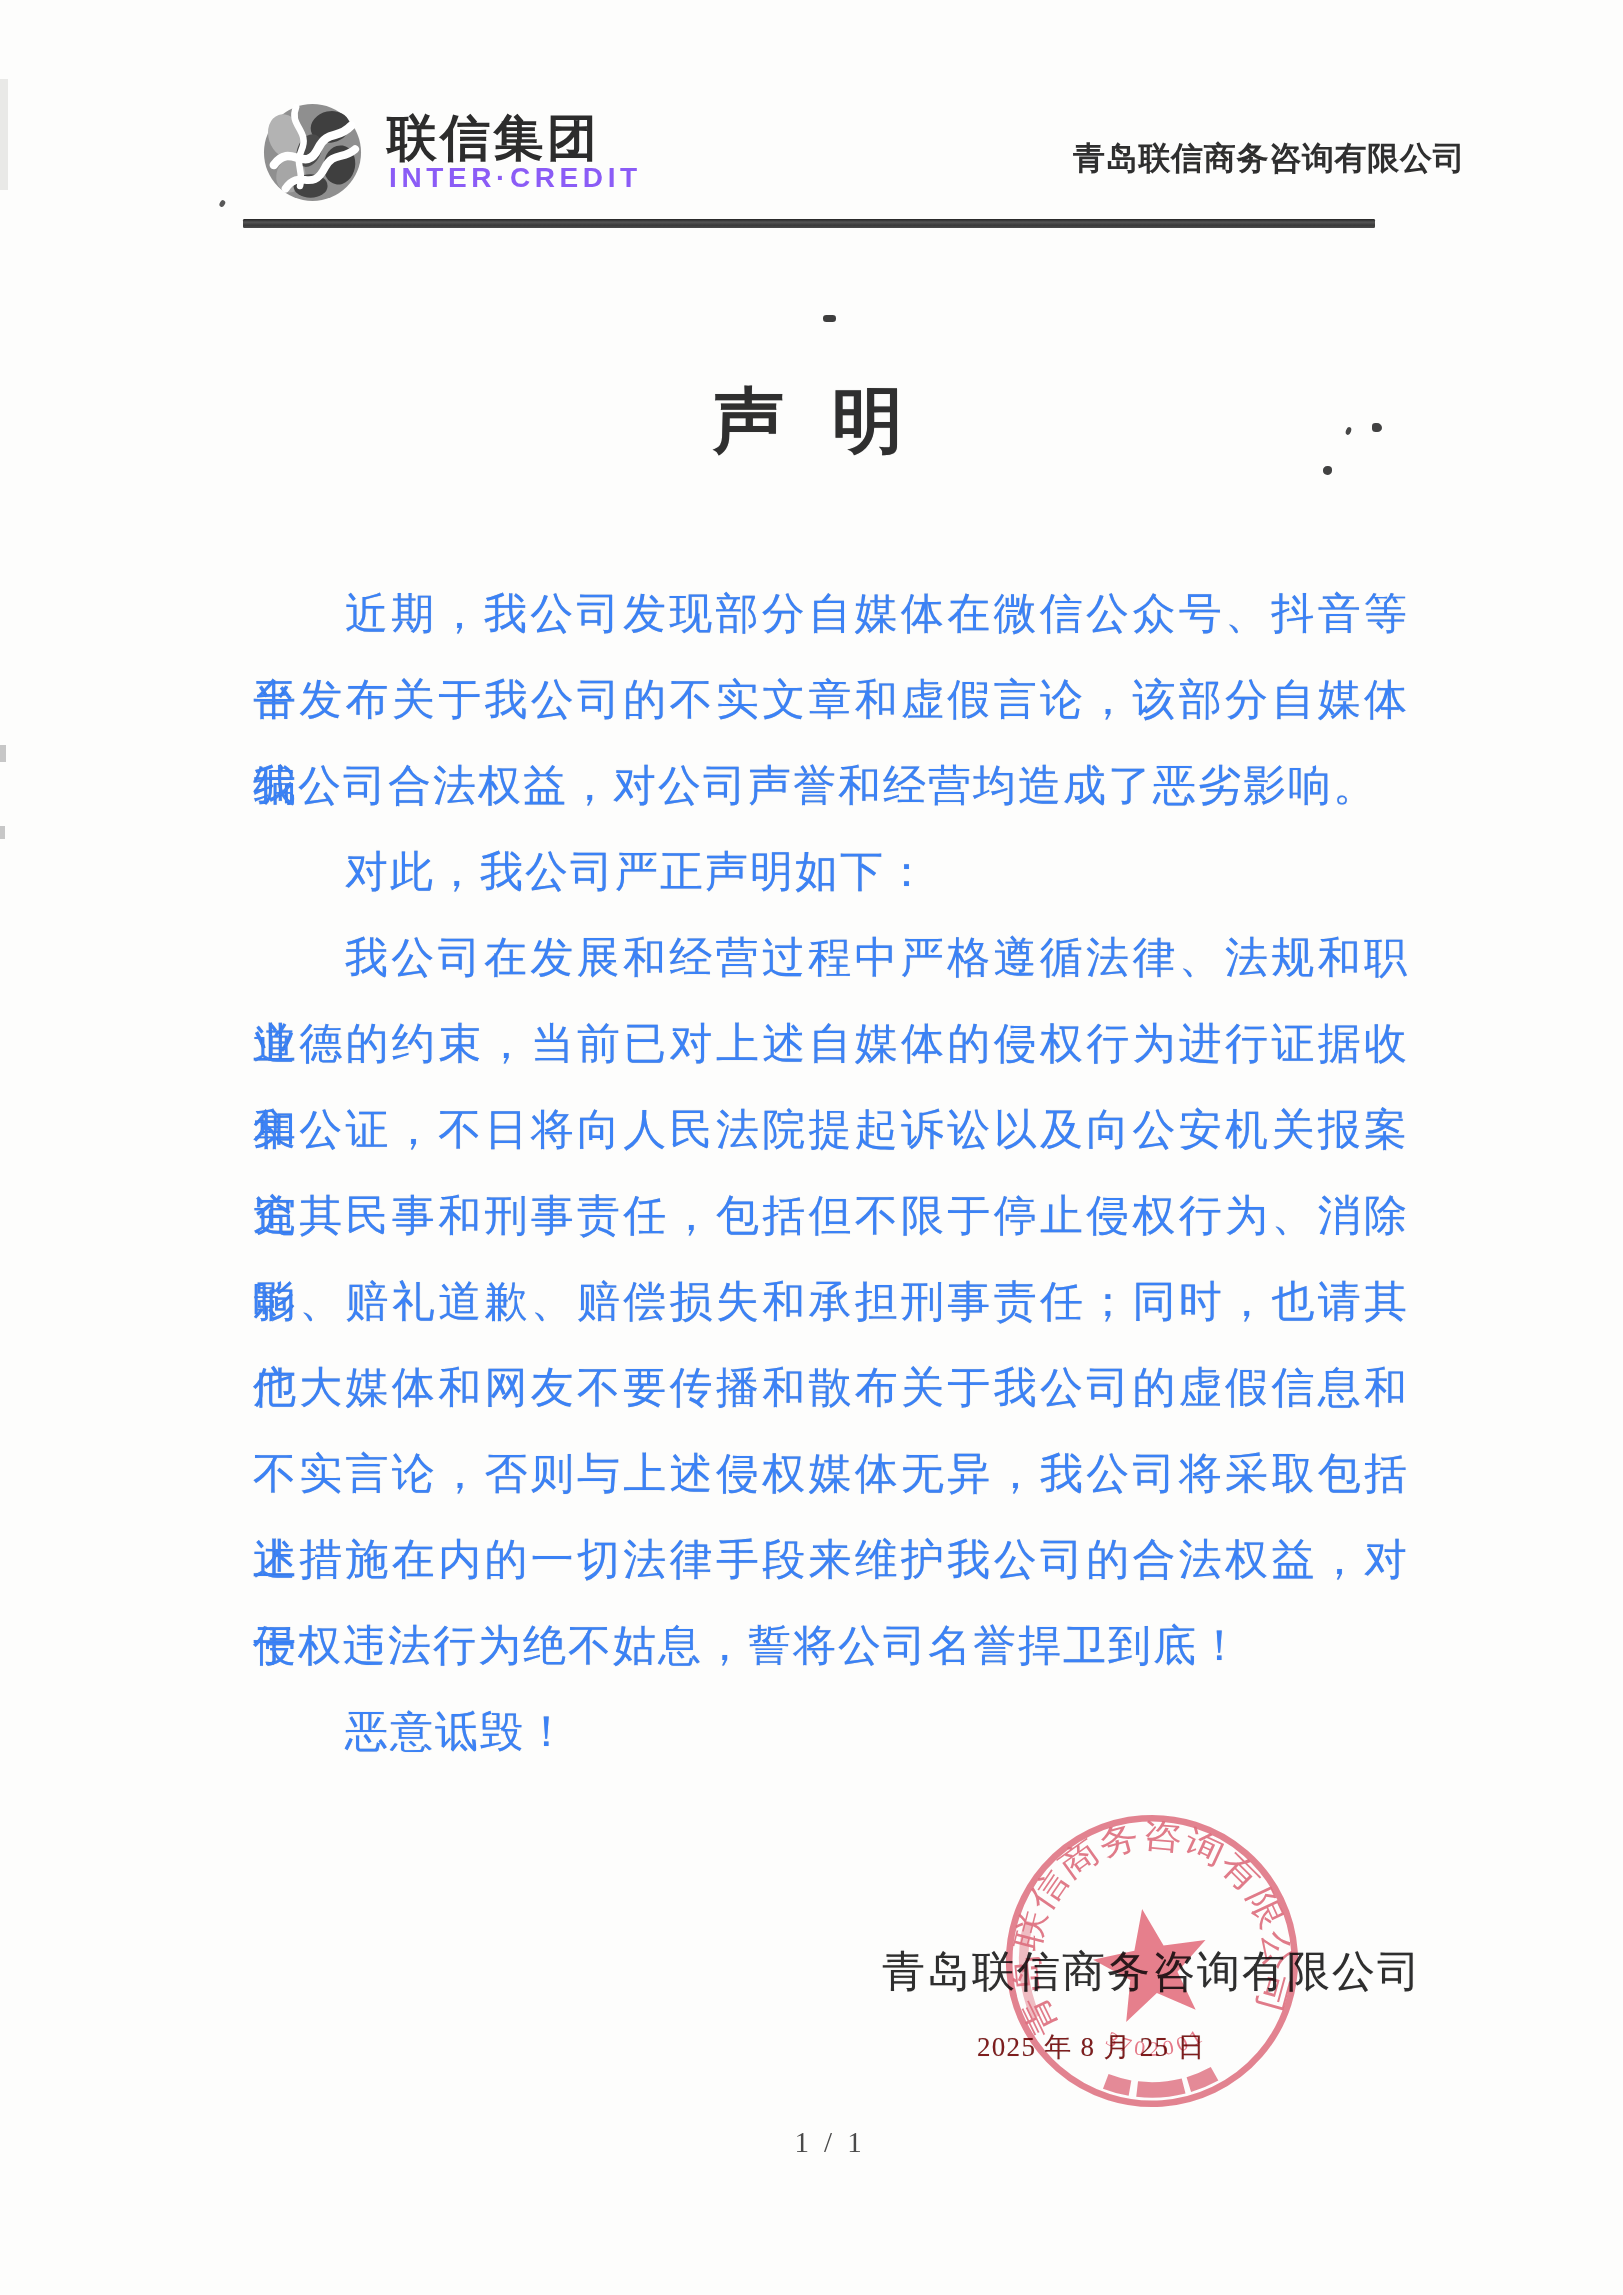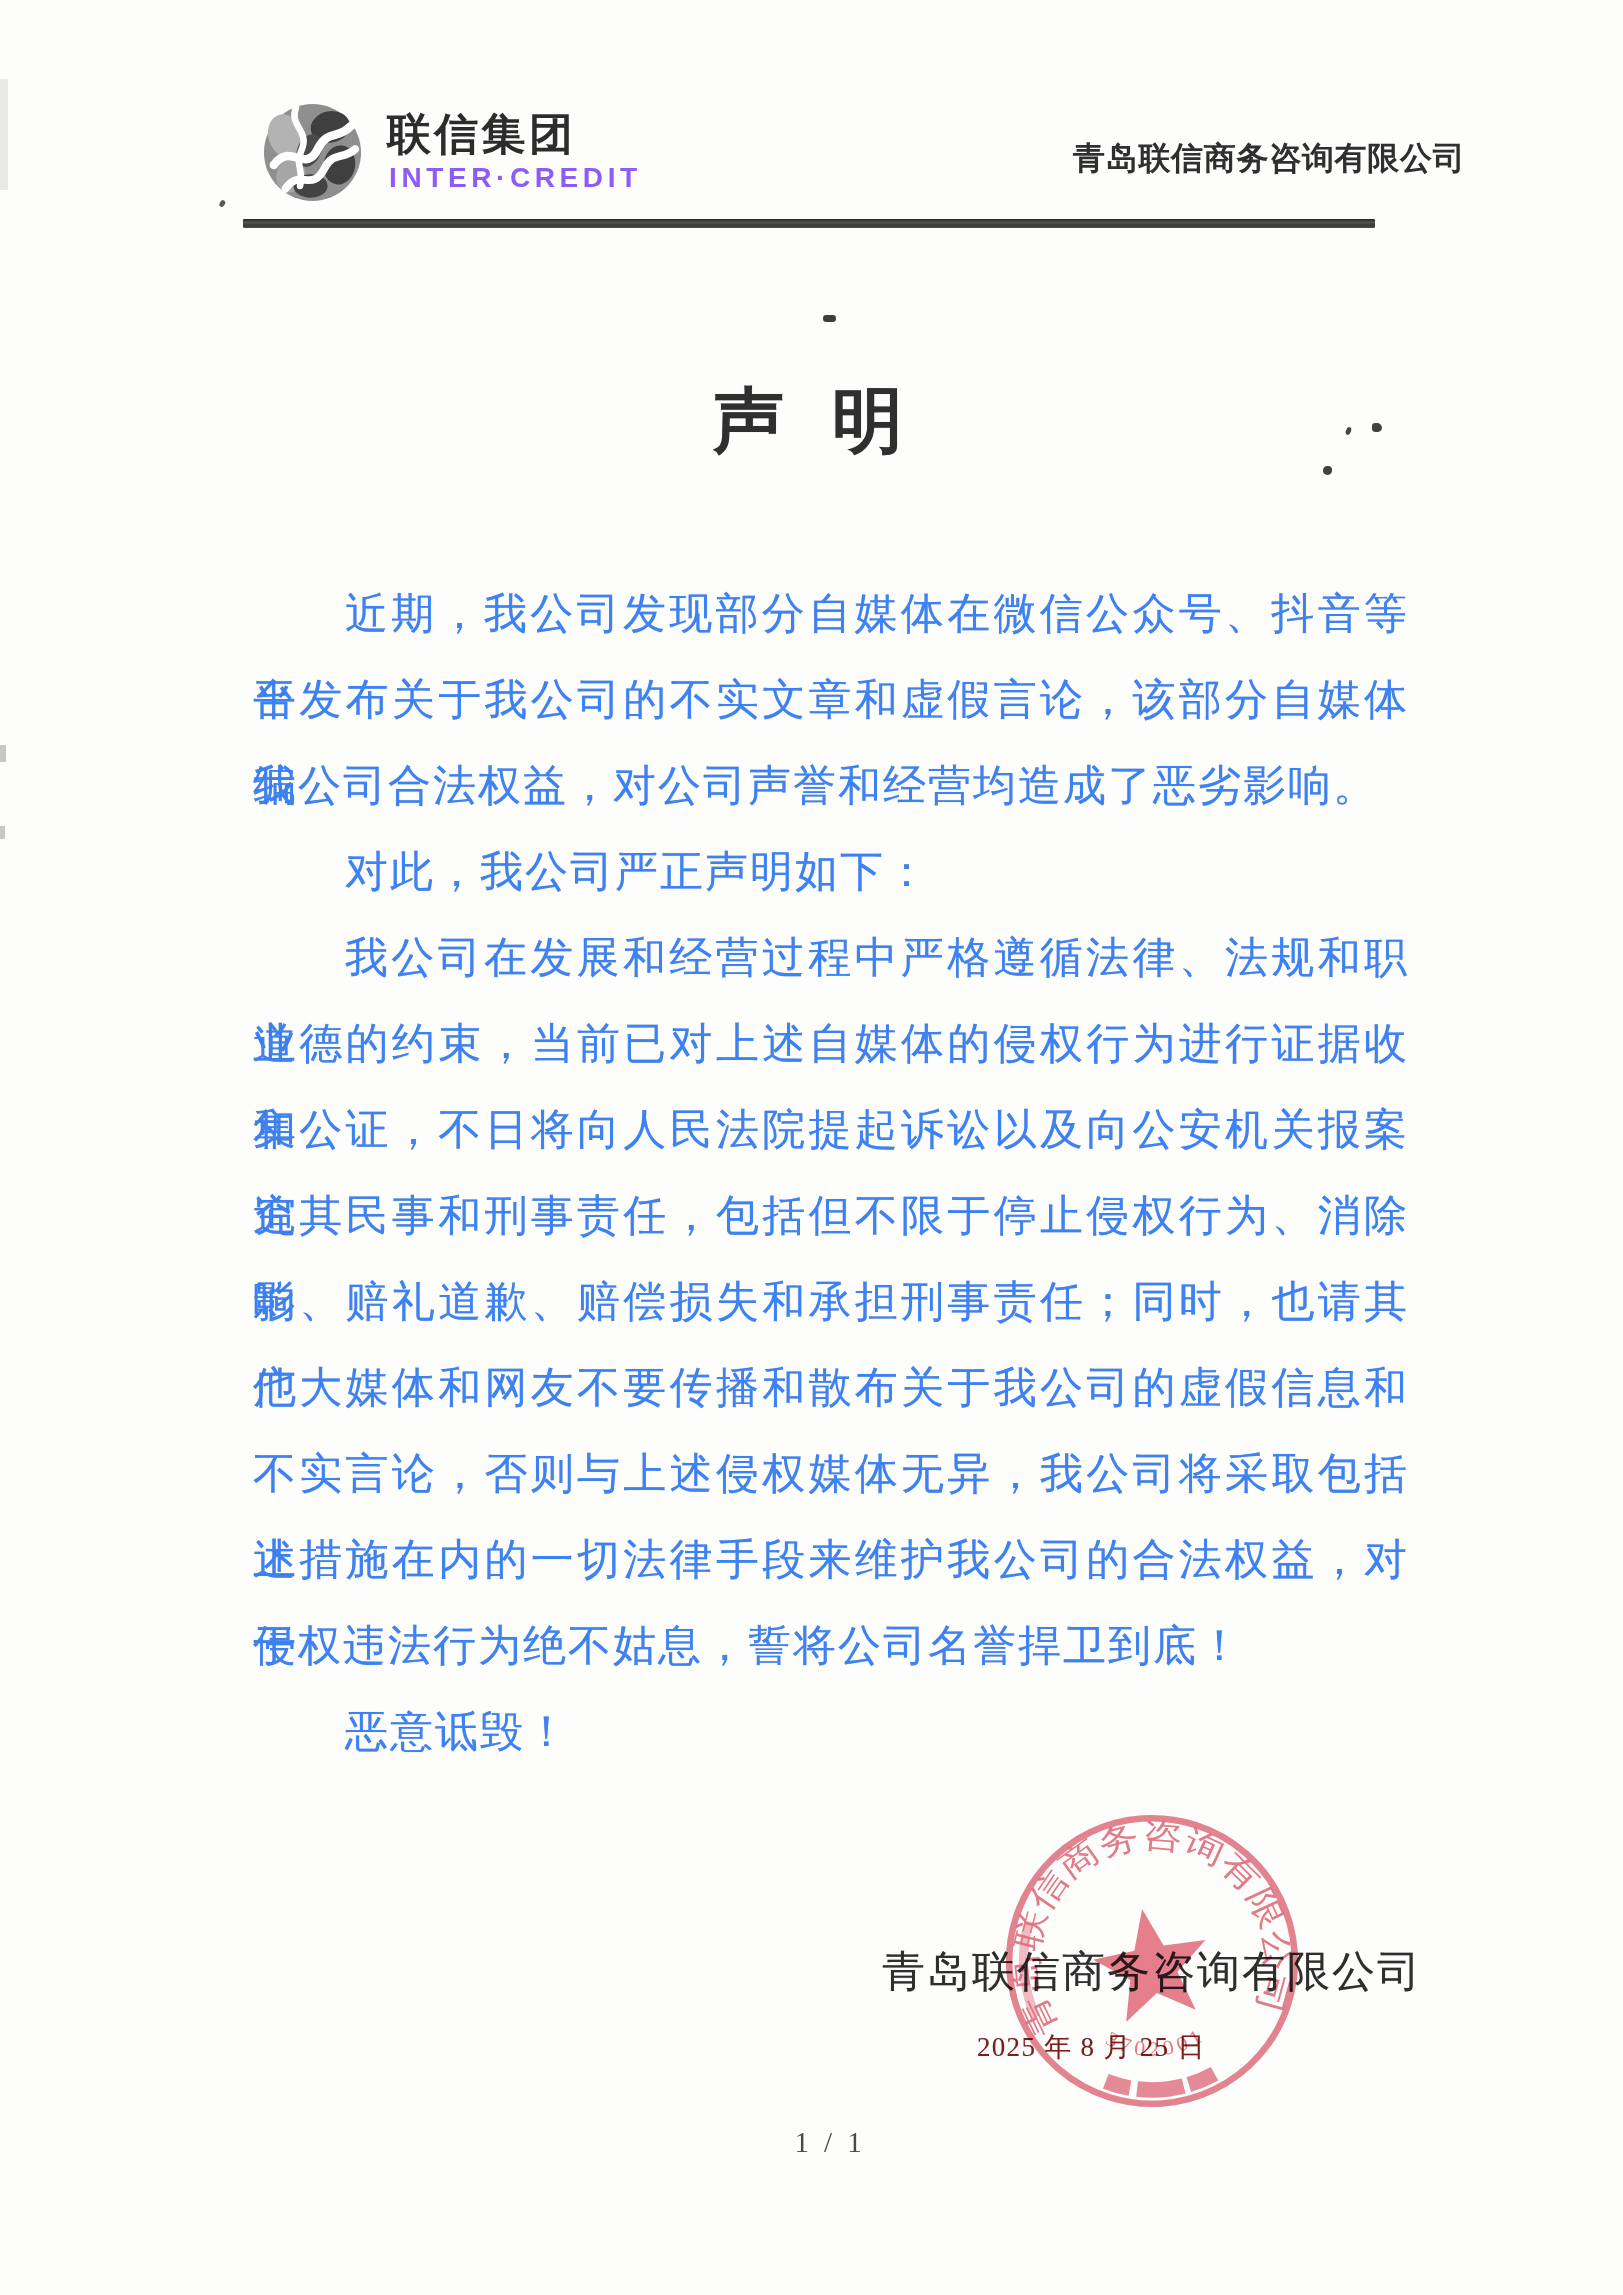--- a/index.html
+++ b/index.html
@@ -16,7 +16,7 @@
   .brand-cn{
     position:absolute;left:387px;top:105px;
     font-family:"Liberation Sans","DejaVu Sans",sans-serif;
-    font-weight:bold;font-size:44px;letter-spacing:3.3px;color:#2c2c2c;
+    font-weight:bold;font-size:50px;letter-spacing:3.3px;color:#2c2c2c;
   }
   .brand-en{
     position:absolute;left:389px;top:162px;

